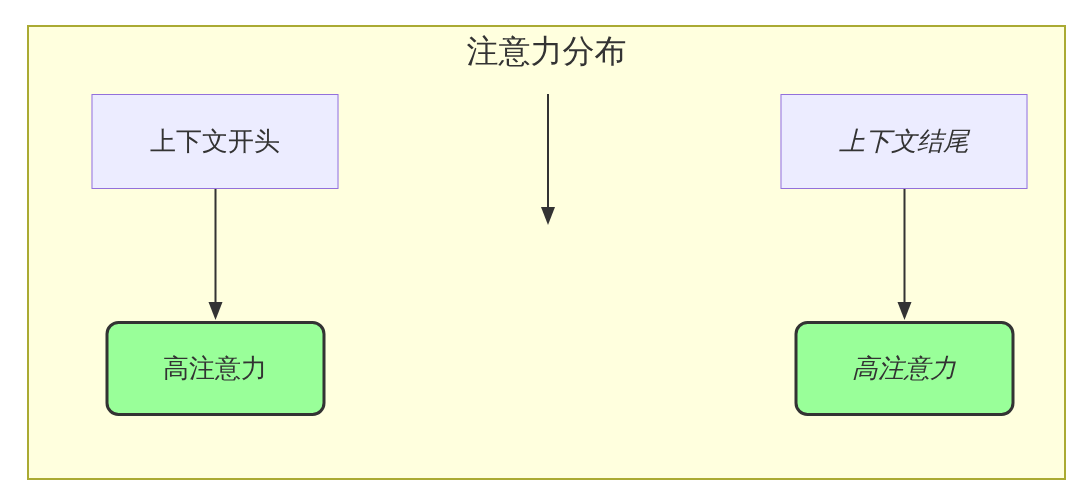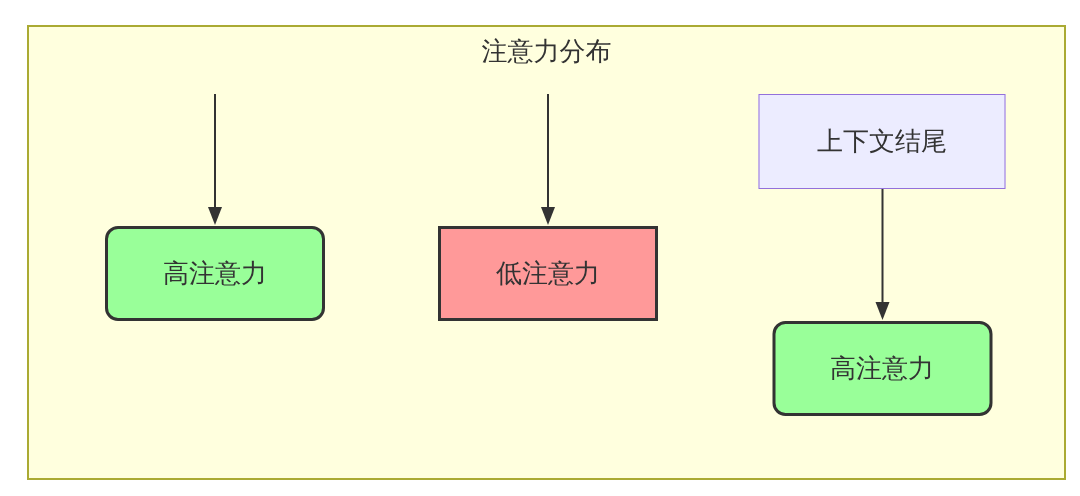--- a/index.html
+++ b/index.html
@@ -32,7 +32,7 @@
     left: 0;
     width: 100%;
     text-align: center;
-    font-size: 26px;
+    font-size: 32px;
     line-height: 32px;
     color: #333333;
   }

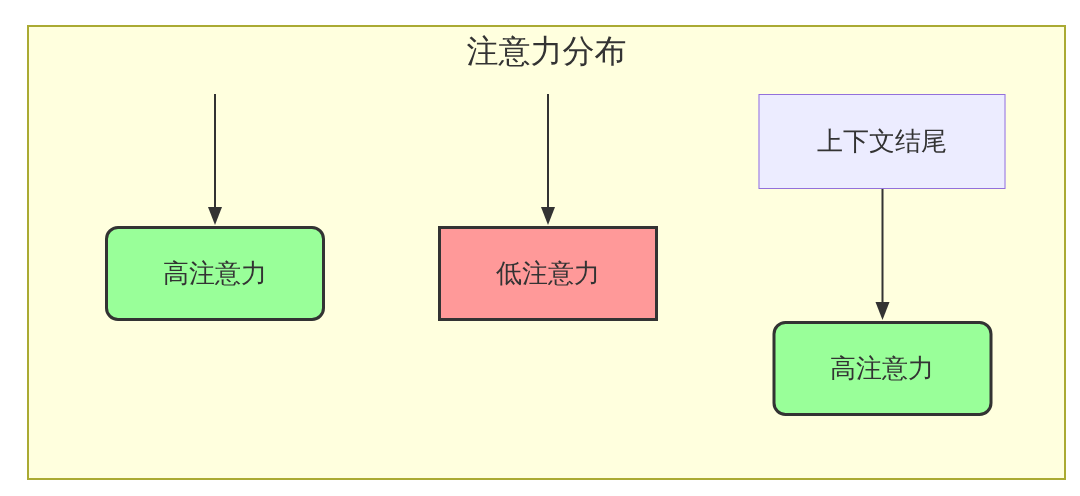--- a/index.html
+++ b/index.html
@@ -83,6 +83,9 @@
     <div class="cluster-title">注意力分布</div>
 
     <div class="column col-1">
+      <div class="node source-node">
+        <span>上下文开头</span>
+      </div>
       <svg class="arrow" viewBox="0 0 18 132">
         <line x1="9" y1="0" x2="9" y2="115" stroke="#333333" stroke-width="2"></line>
         <polygon points="2,113 16,113 9,131" fill="#333333"></polygon>

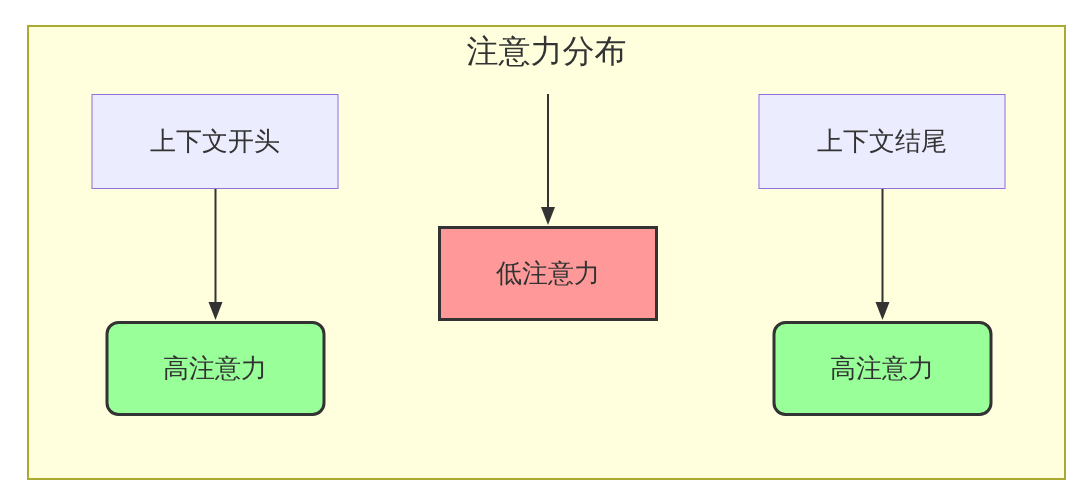--- a/index.html
+++ b/index.html
@@ -46,7 +46,7 @@
   }
   .col-1 { left: 186px; }
   .col-2 { left: 519px; }
-  .col-3 { left: 853px; }
+  .col-3 { left: 875px; font-style: italic; }
   .node {
     display: flex;
     align-items: center;

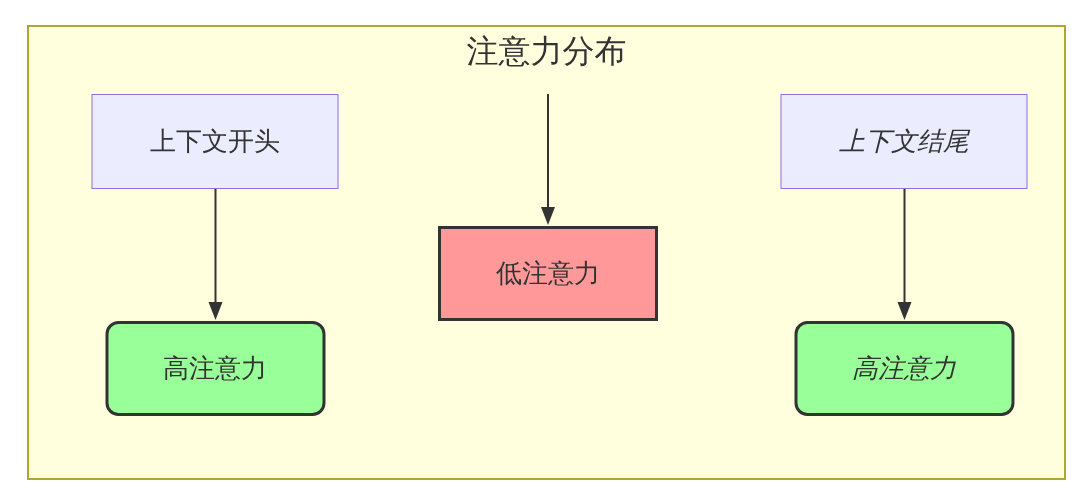--- a/index.html
+++ b/index.html
@@ -100,9 +100,6 @@
         <line x1="9" y1="0" x2="9" y2="115" stroke="#333333" stroke-width="2"></line>
         <polygon points="2,113 16,113 9,131" fill="#333333"></polygon>
       </svg>
-      <div class="node result-node low">
-        <span>低注意力</span>
-      </div>
     </div>
 
     <div class="column col-3">

